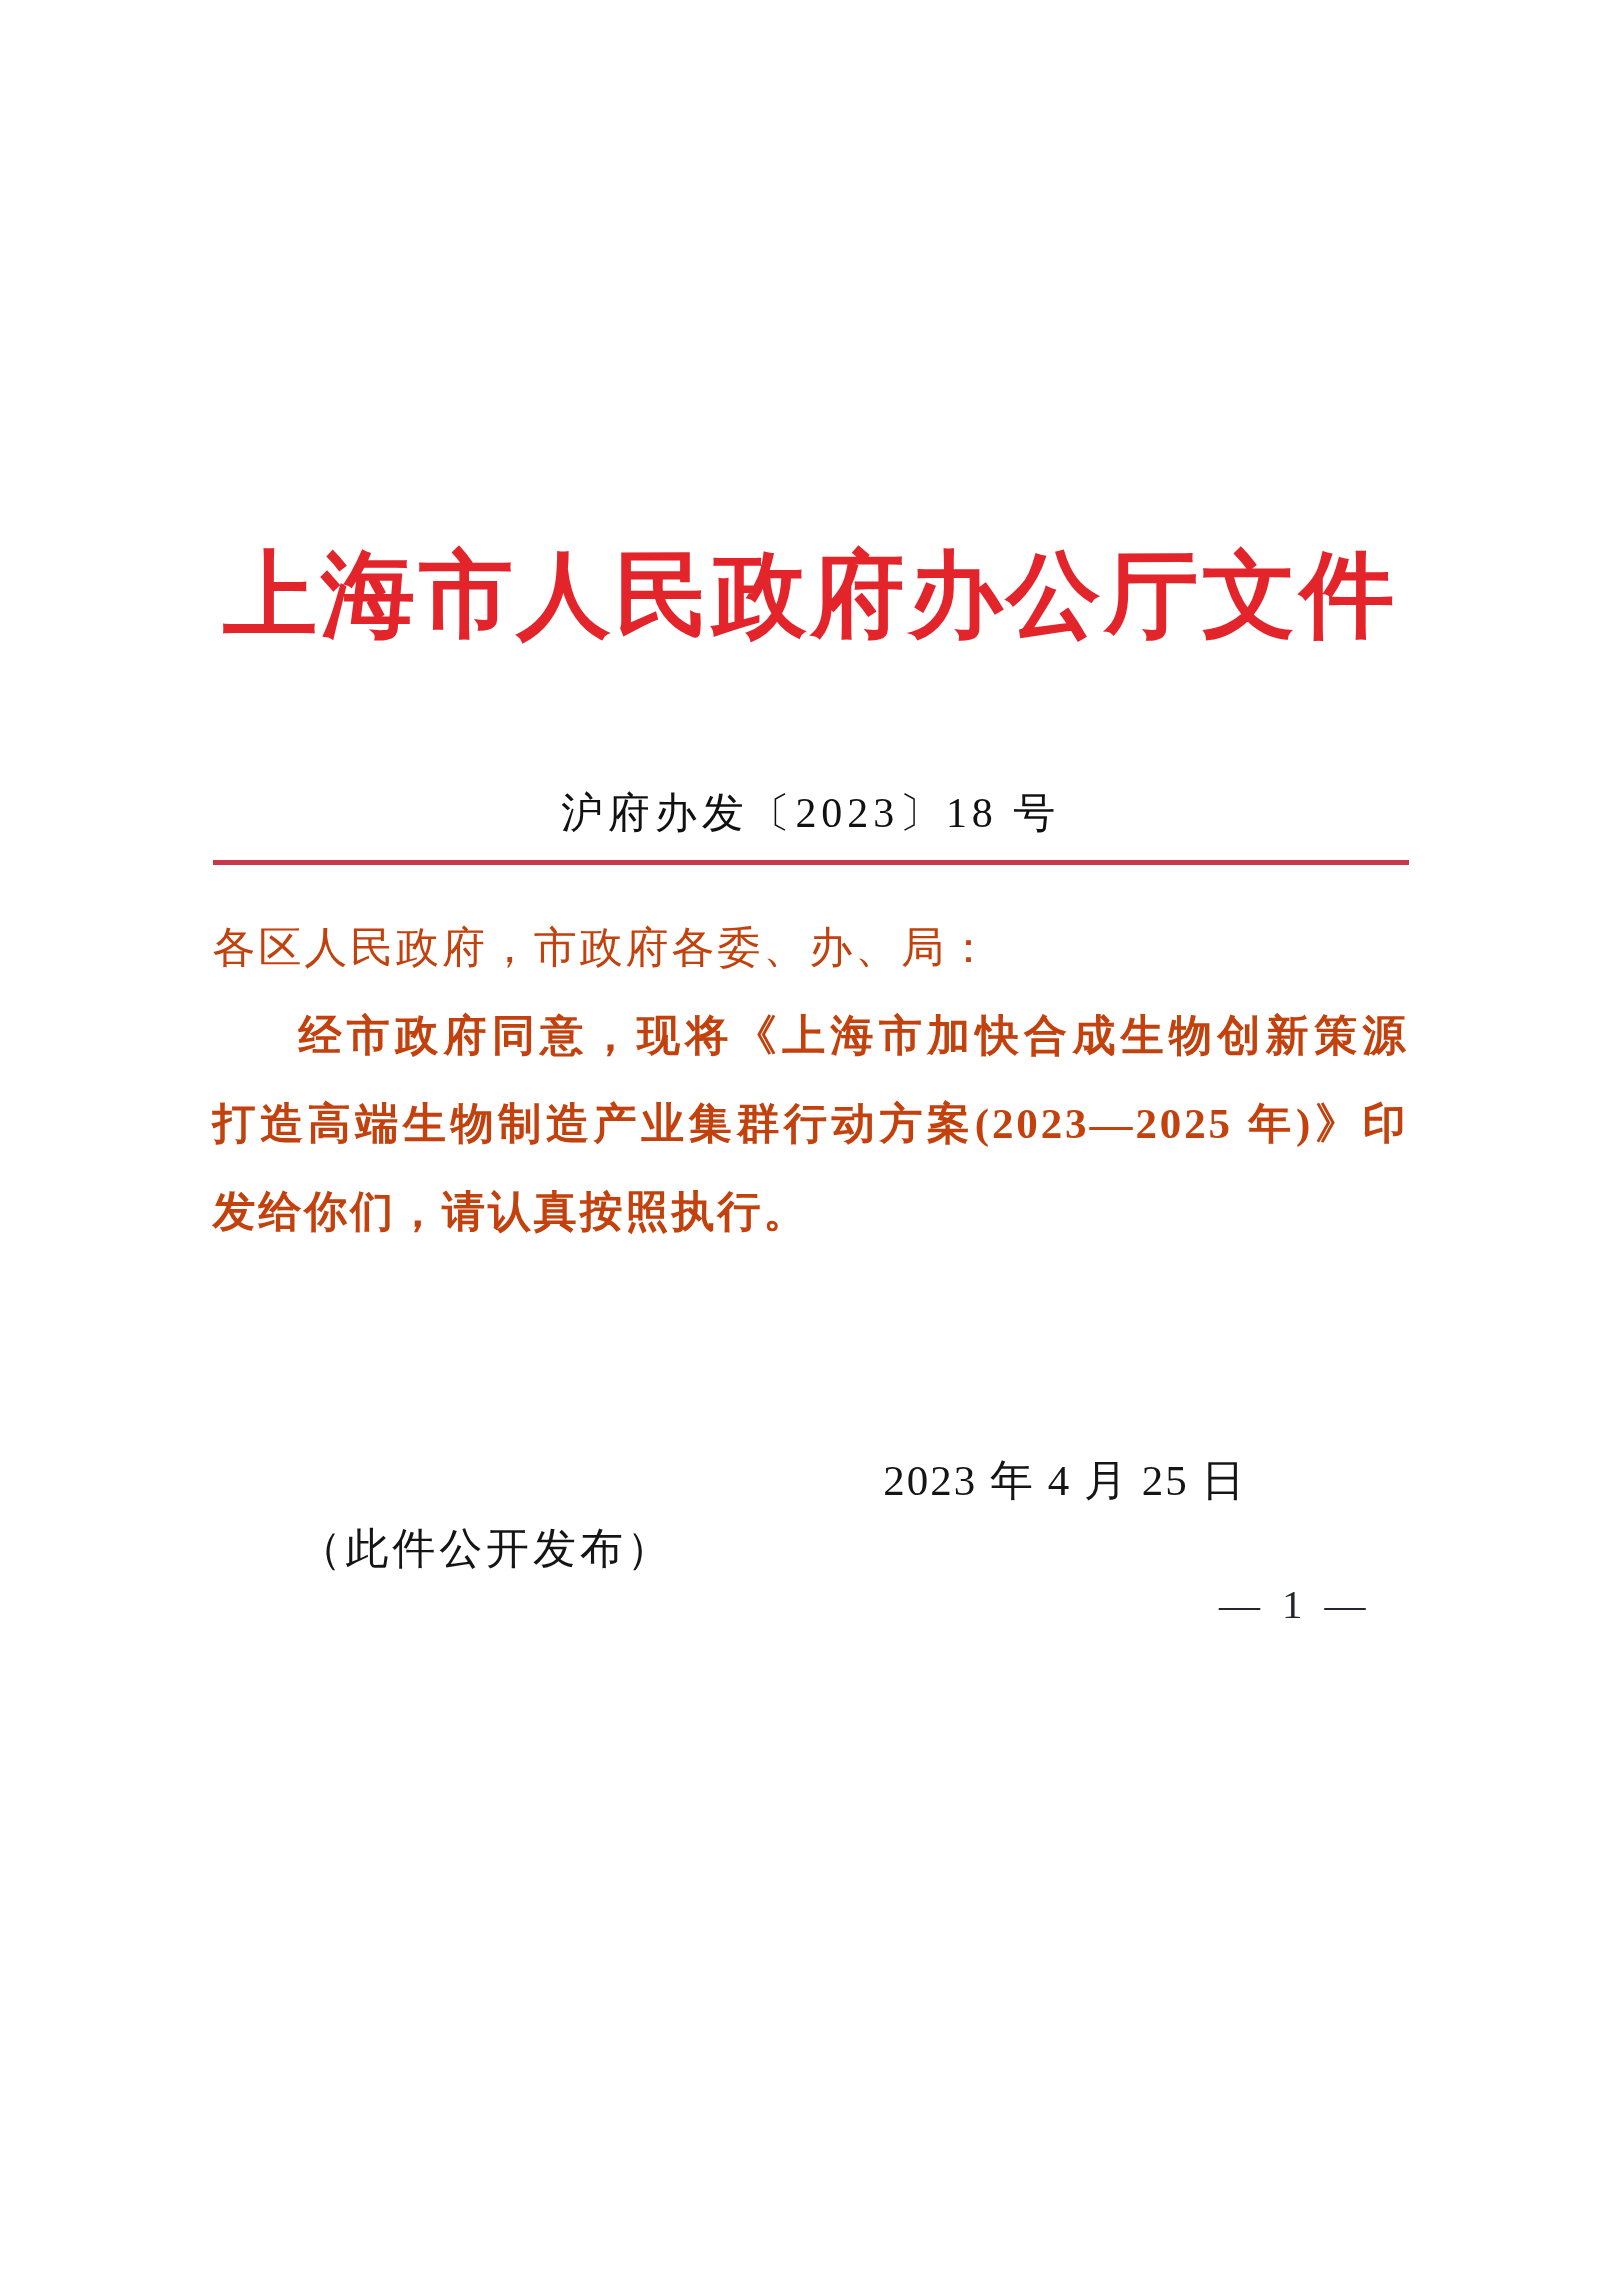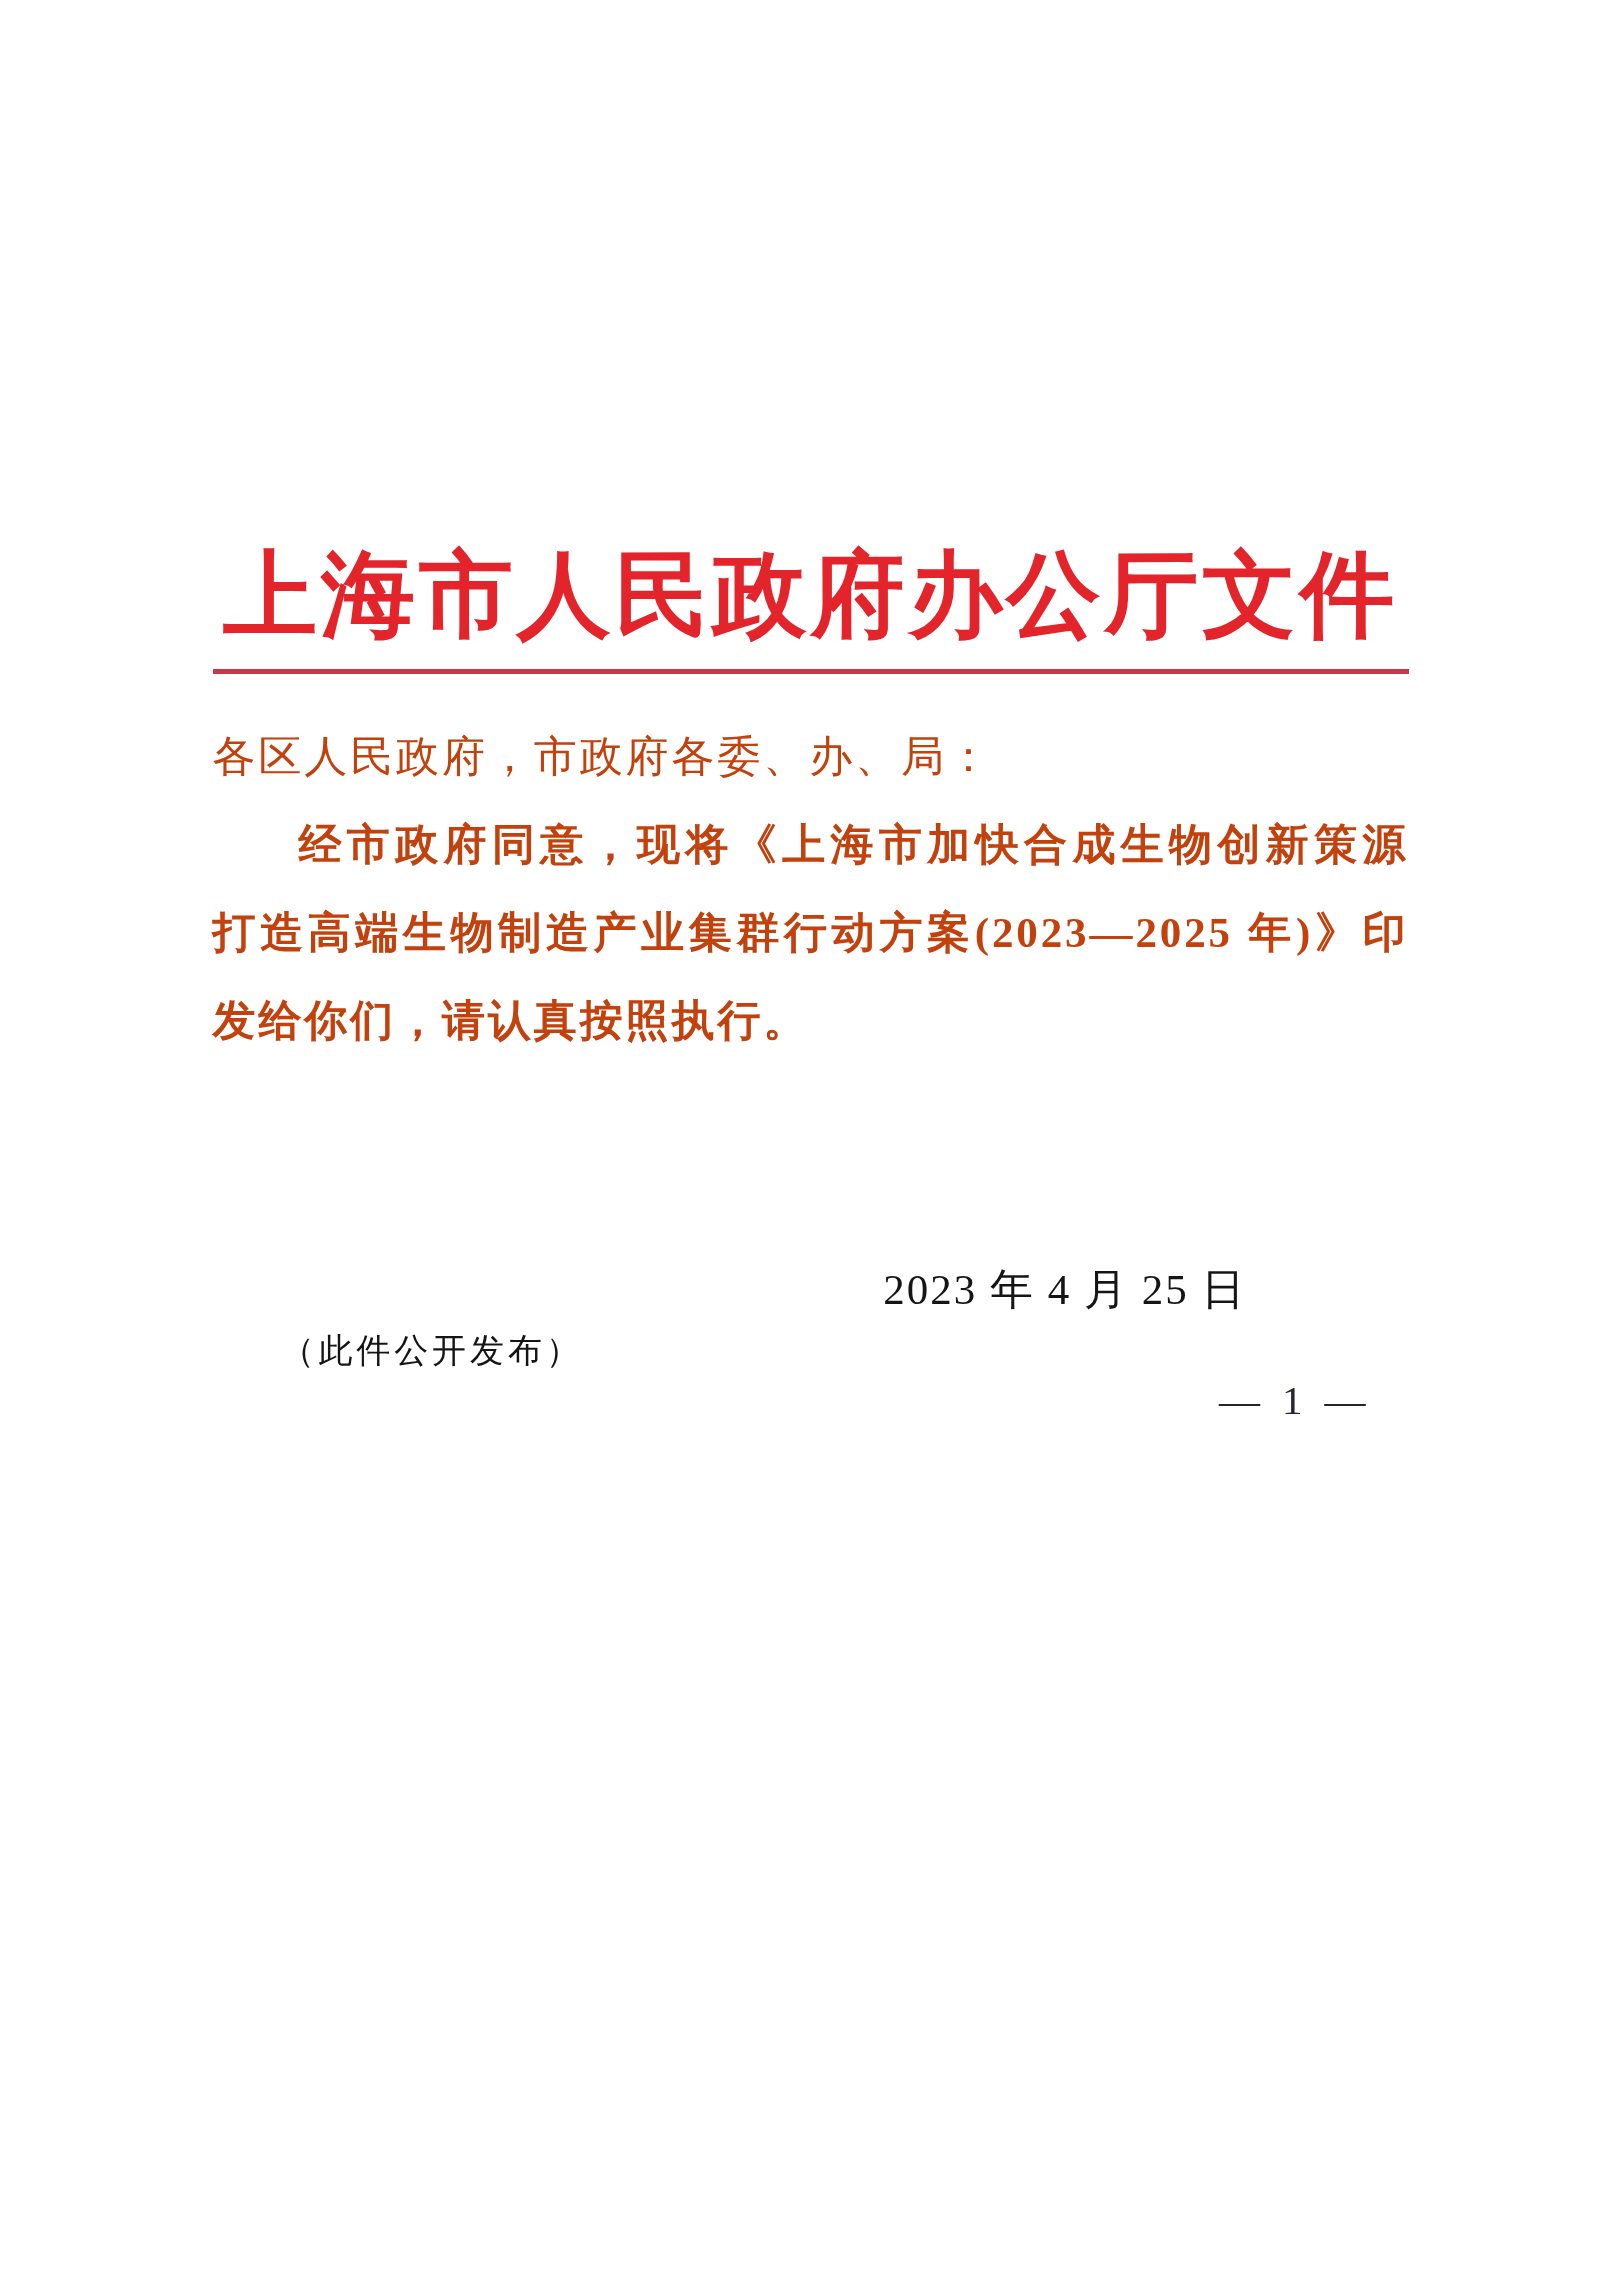--- a/index.html
+++ b/index.html
@@ -104,6 +104,7 @@
 
     <h1 class="header-title">上海市人民政府办公厅文件</h1>
 
+    <div class="doc-number">沪府办发〔2023〕18 号</div>
 
     <hr class="red-line">
 

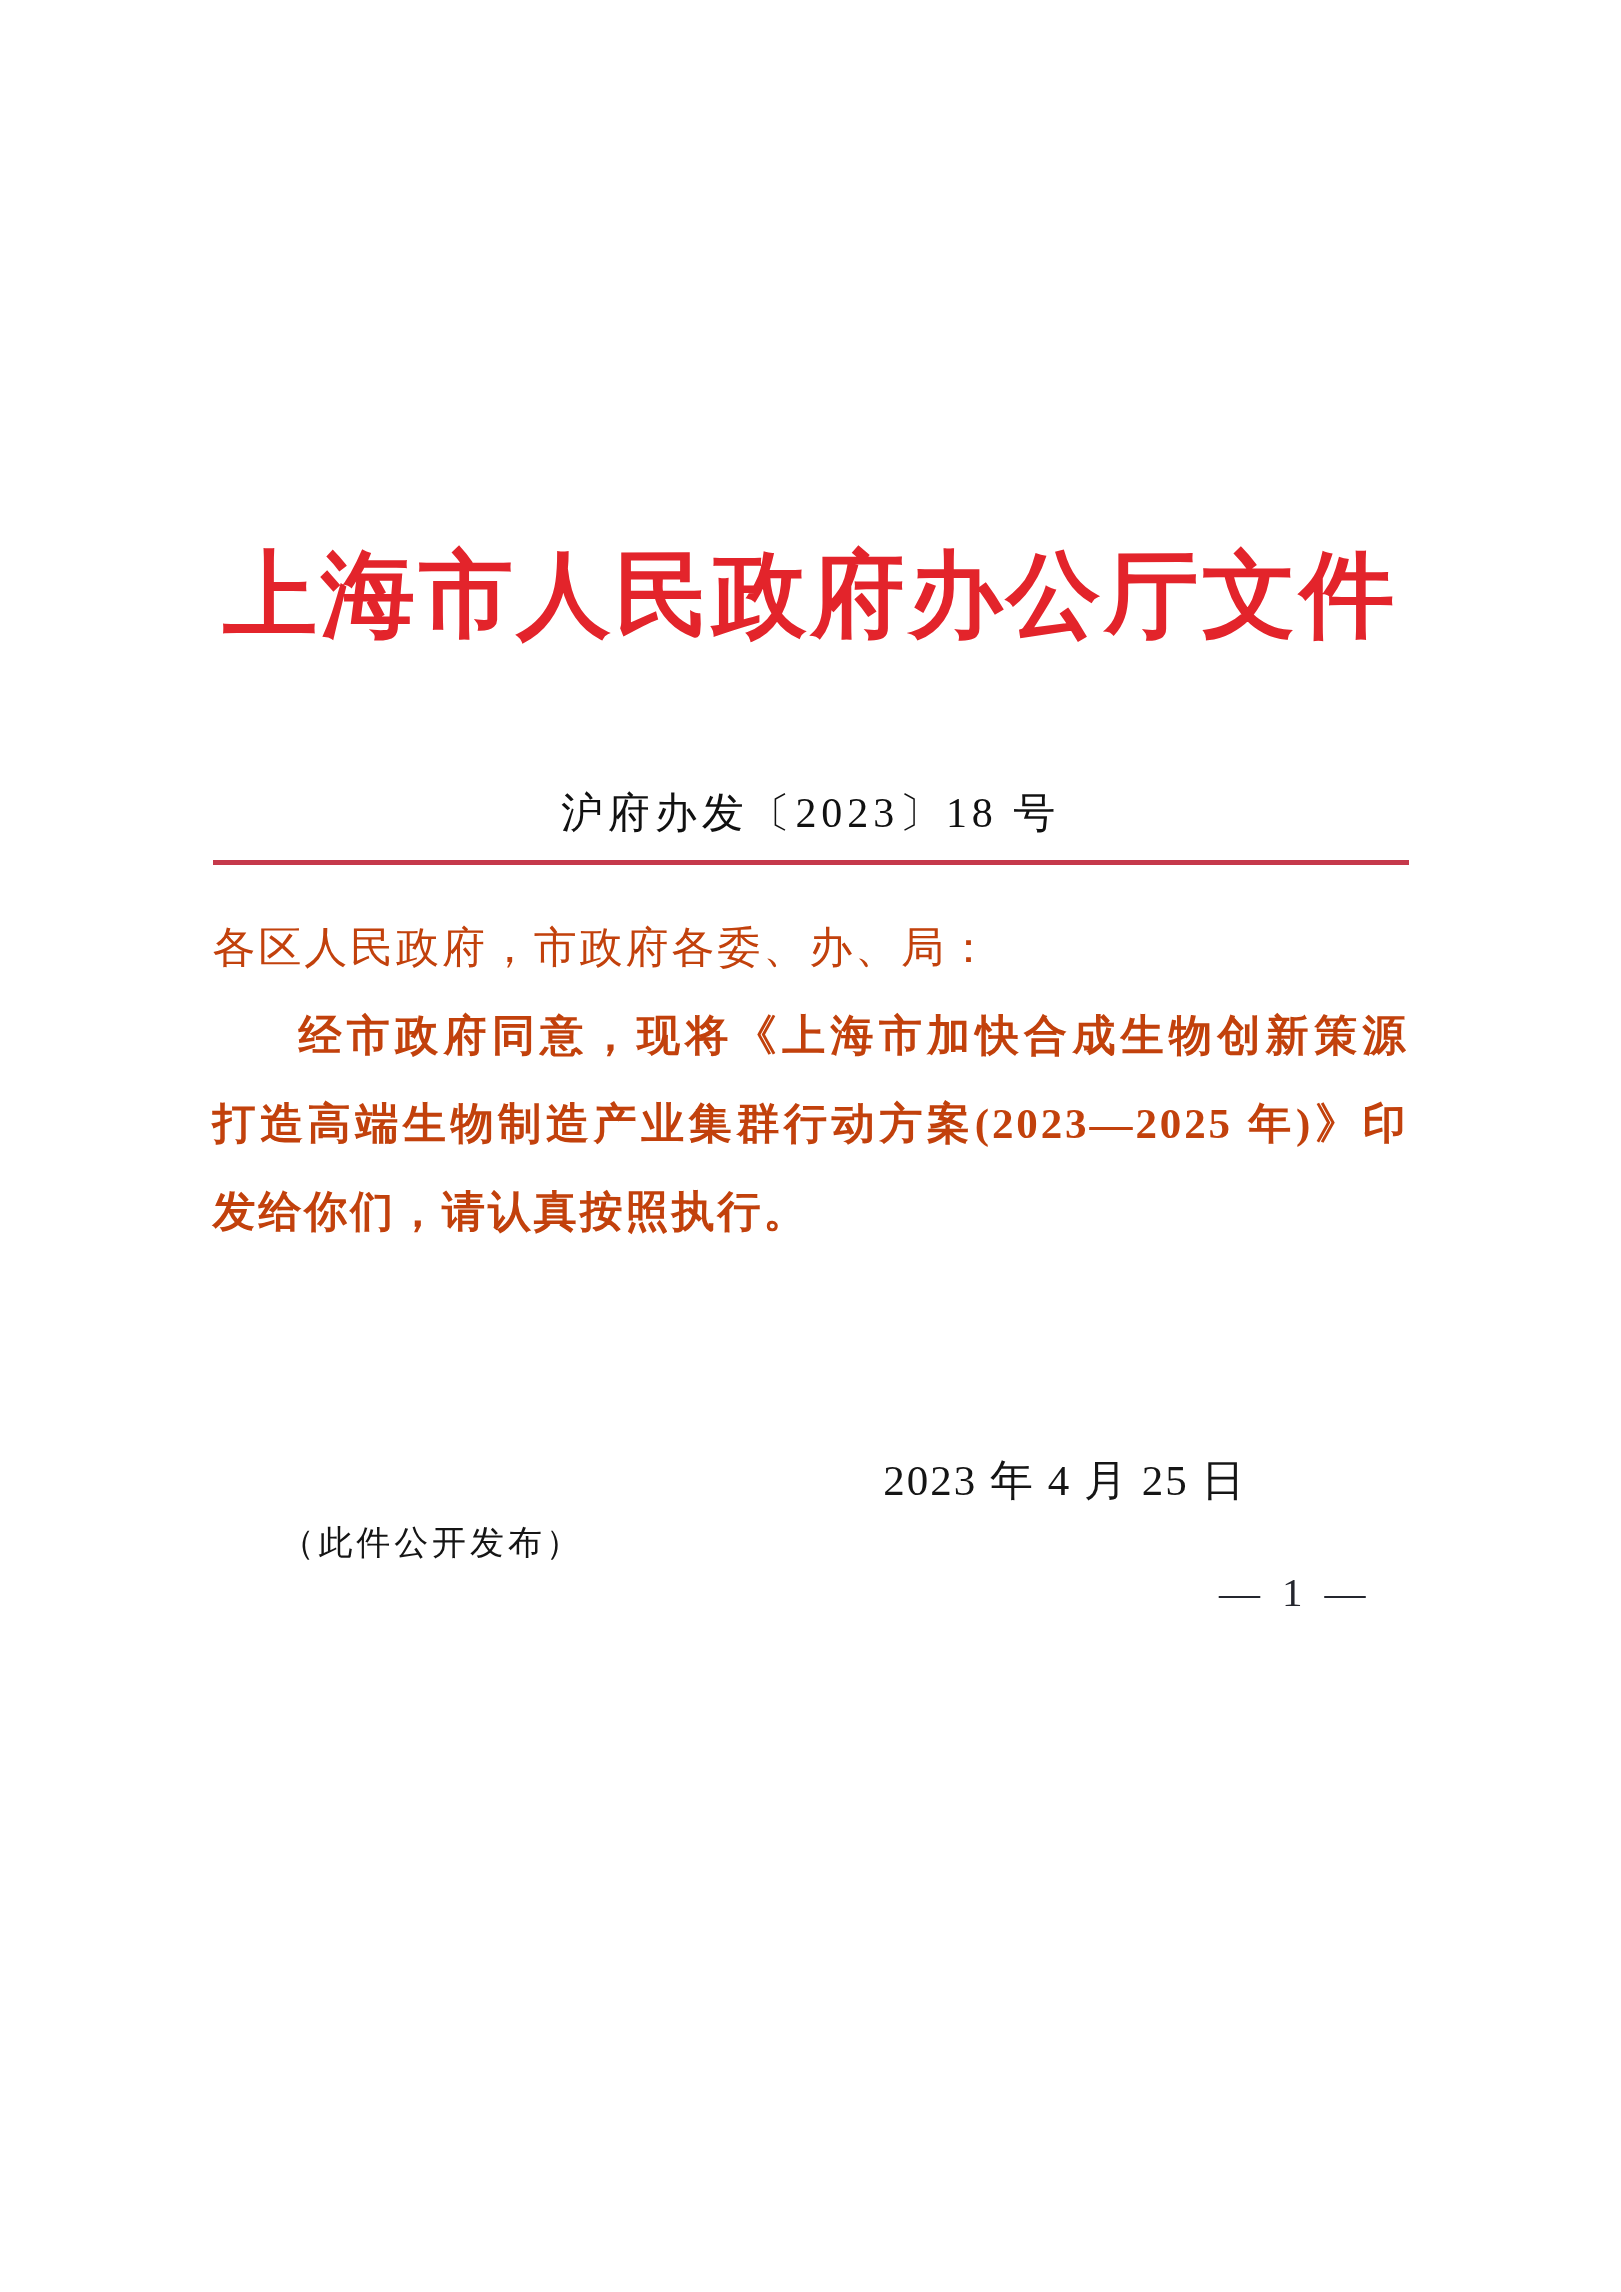--- a/index.html
+++ b/index.html
@@ -84,7 +84,7 @@
   .publish-note {
     margin-top: 9.8px;
     text-indent: 2em;
-    font-size: 34px;
+    font-size: 43px;
     letter-spacing: 3.9px;
   }
   .page-number {

